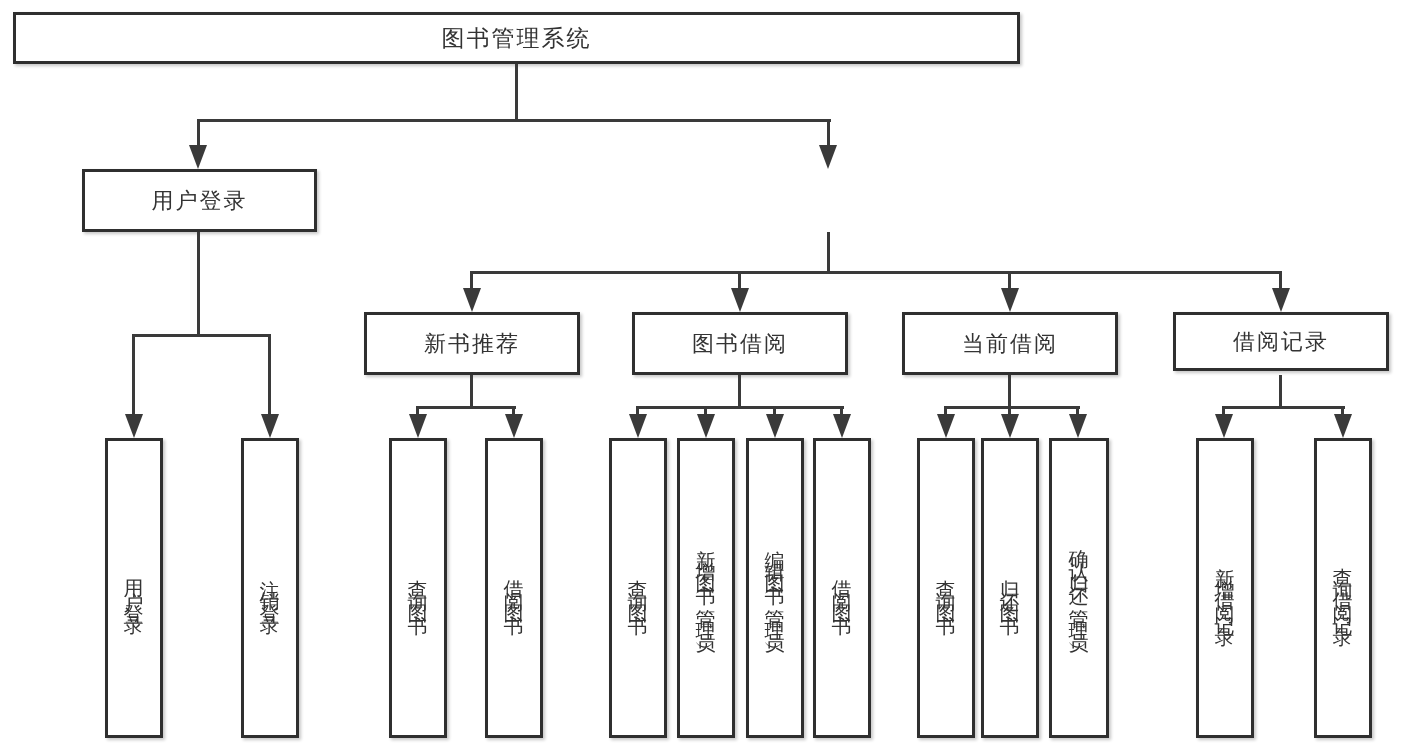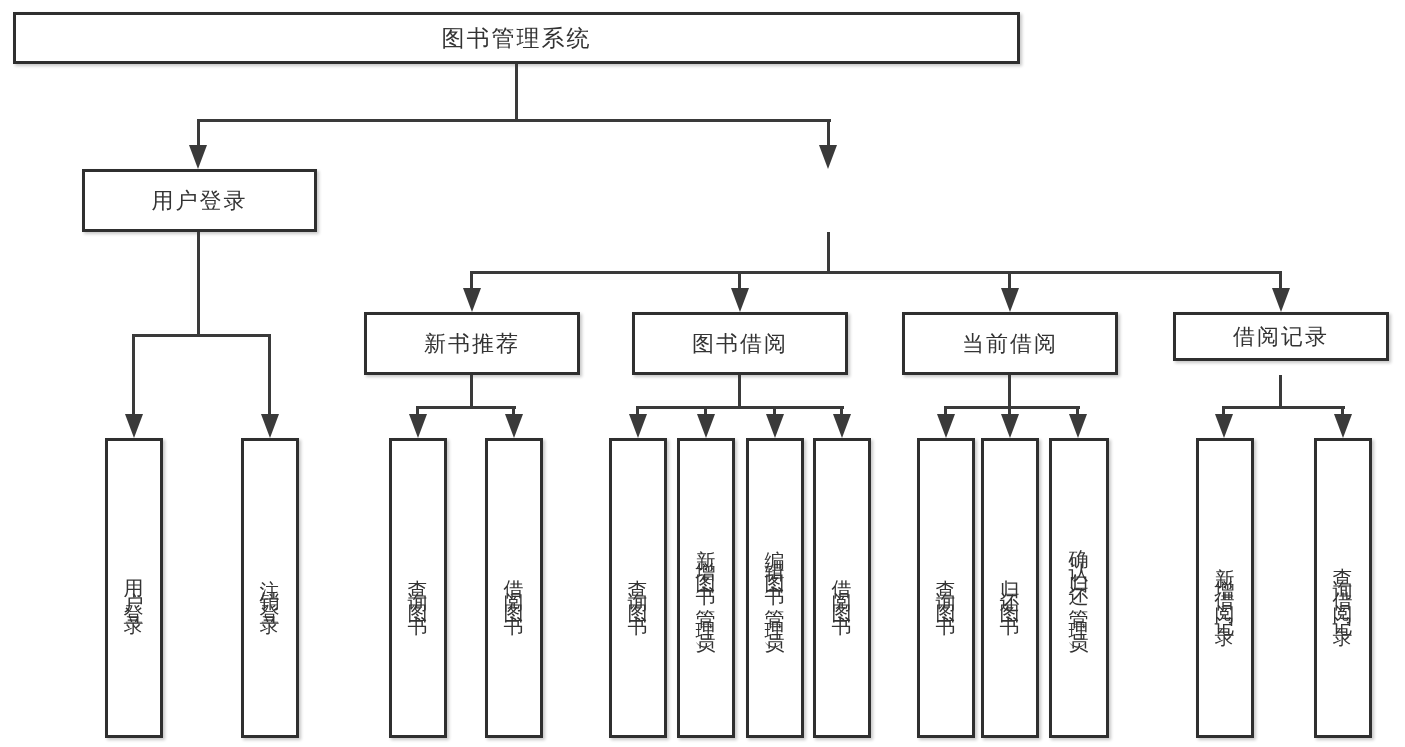--- a/index.html
+++ b/index.html
@@ -59,7 +59,7 @@
   <div class="node h" style="left:364px;top:312px;width:216px;height:63px;">新书推荐</div>
   <div class="node h" style="left:632px;top:312px;width:216px;height:63px;">图书借阅</div>
   <div class="node h" style="left:902px;top:312px;width:216px;height:63px;">当前借阅</div>
-  <div class="node h" style="left:1173px;top:312px;width:216px;height:49px;">借阅记录</div>
+  <div class="node h" style="left:1173px;top:312px;width:216px;height:59px;">借阅记录</div>
 
   <div class="node leaf" style="left:105px;top:438px;width:58px;height:300px;">
     <span>用户登录</span>

